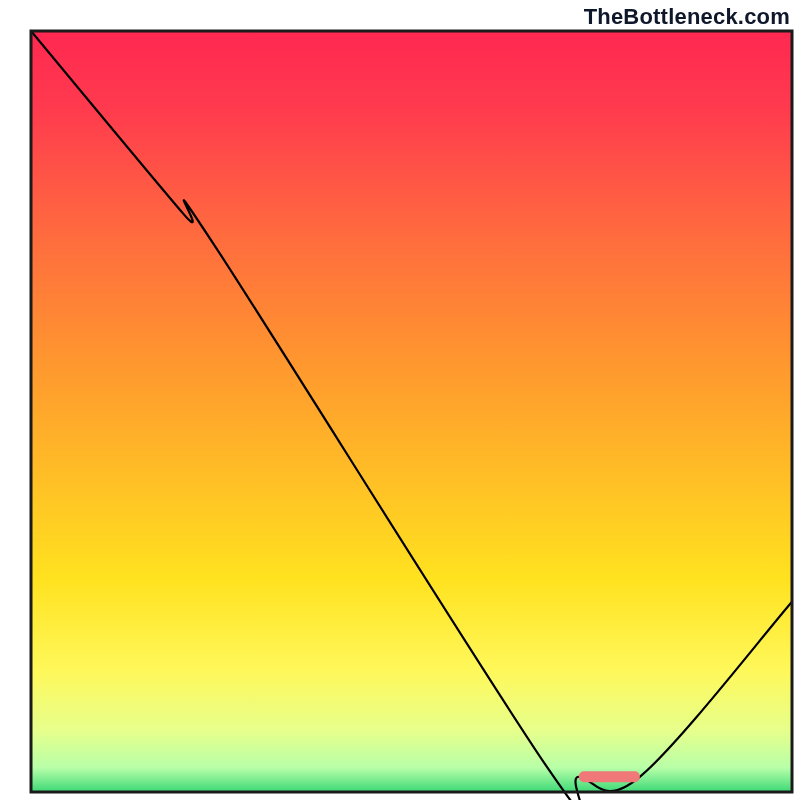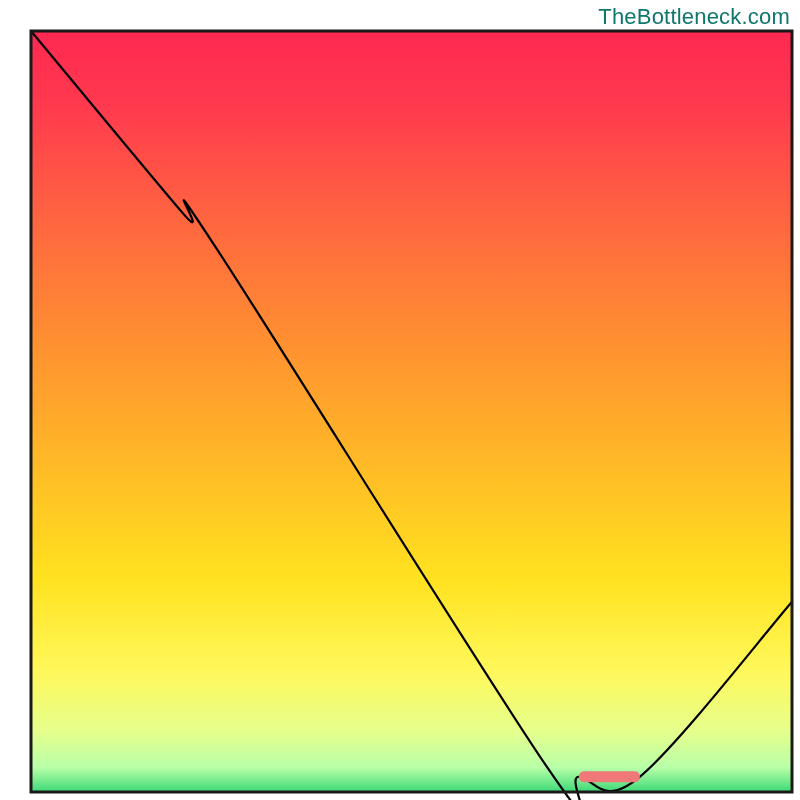--- a/index.html
+++ b/index.html
@@ -21,8 +21,8 @@
     top: 4px;
     right: 10px;
     font-size: 22px;
-    font-weight: 400;
-    color: #0f766e;
+    font-weight: 700;
+    color: #0f172a;
     letter-spacing: 0.2px;
     z-index: 50;
   }

